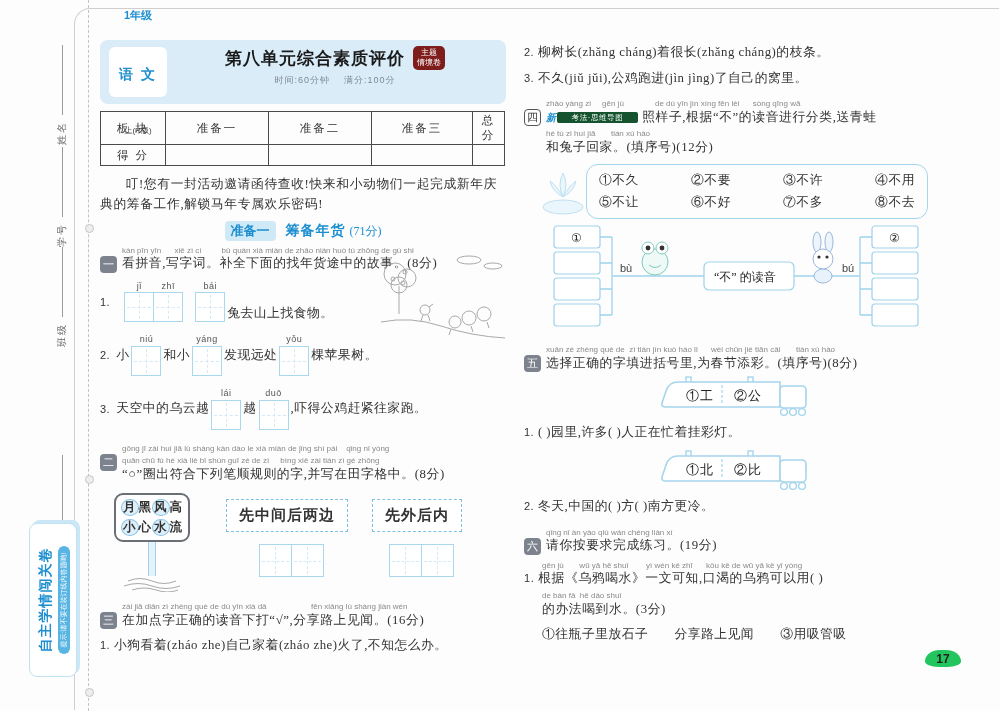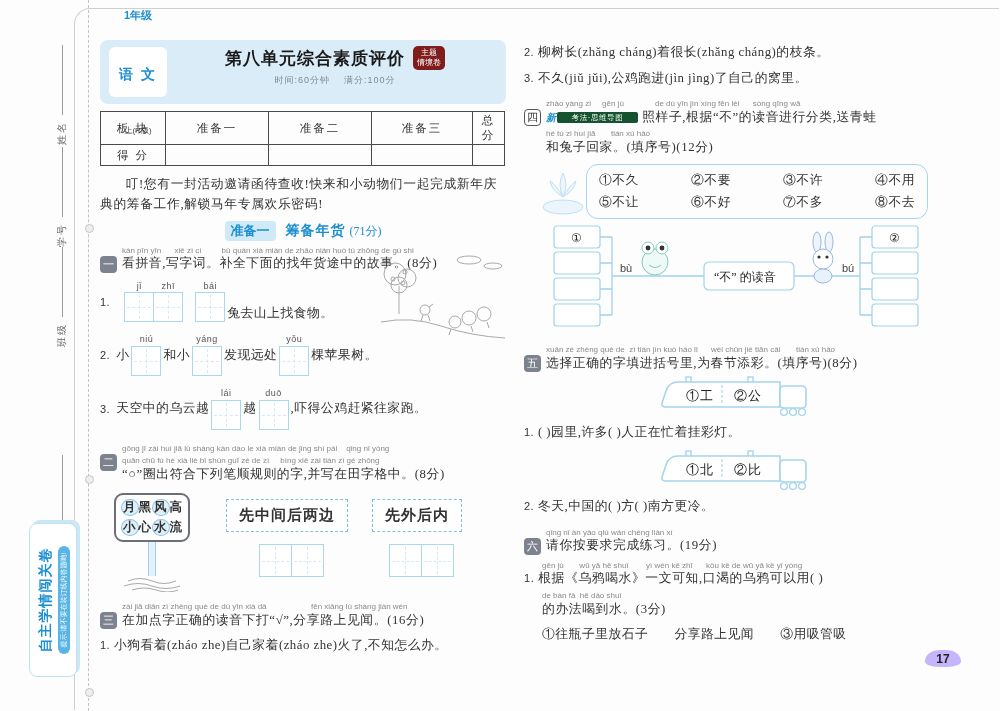--- a/index.html
+++ b/index.html
@@ -116,7 +116,7 @@
   .q6item{margin-left:18px;}
   .optline{display:flex;gap:26px;font-size:12.8px;letter-spacing:0.5px;margin:8px 0 0 18px;}
 
-  .pagenum{position:absolute;left:925px;top:650px;width:36px;height:17px;background:#c4b5fd;
+  .pagenum{position:absolute;left:925px;top:650px;width:36px;height:17px;background:#22c55e;
     border-radius:50% 50% 45% 45%/80% 80% 40% 40%;display:flex;align-items:center;justify-content:center;
     font-family:"Liberation Sans","DejaVu Sans",sans-serif;font-weight:bold;font-size:12px;color:#222;}
 

